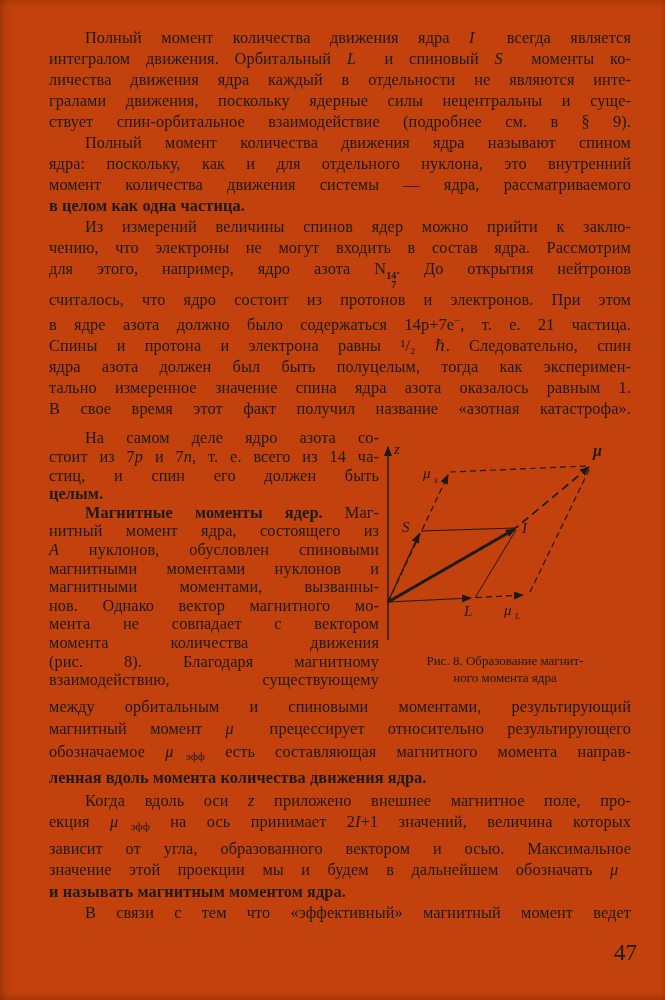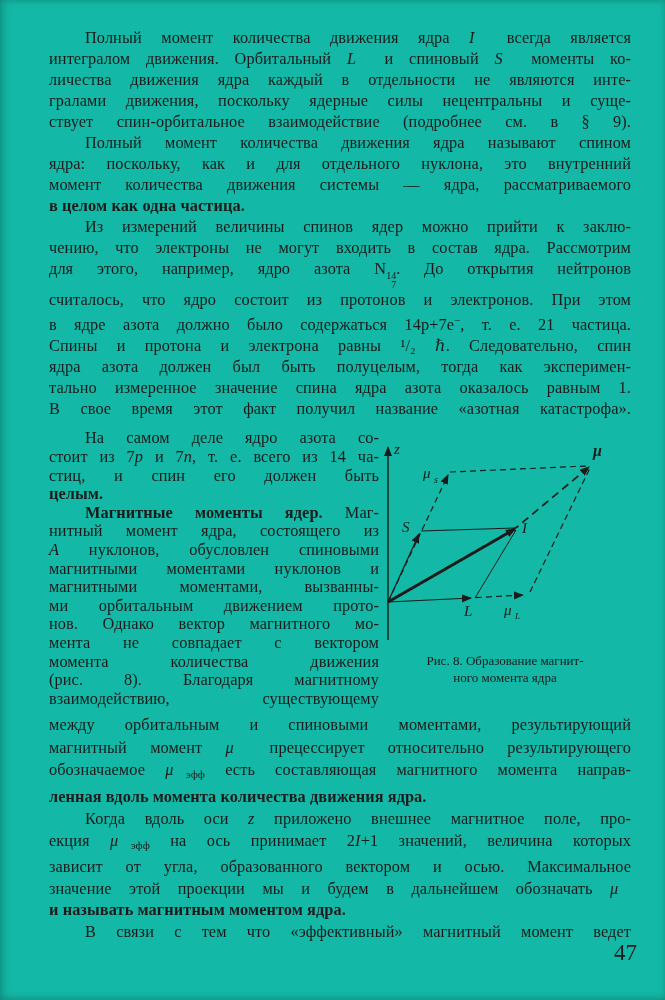--- a/index.html
+++ b/index.html
@@ -5,7 +5,7 @@
   html,body{margin:0;padding:0;background:#e9e7e2;}
   .page{
     position:relative;width:665px;height:1000px;margin:0 auto;
-    background:#14b8a6;color:#1b1b1b;overflow:hidden;
+    background:#c2410c;color:#1b1b1b;overflow:hidden;
     font-family:"Liberation Serif","DejaVu Serif",serif;
     box-shadow:inset 4px 0 8px rgba(0,0,0,.14), inset 0 -3px 6px rgba(0,0,0,.10), inset 0 2px 4px rgba(0,0,0,.05);
   }

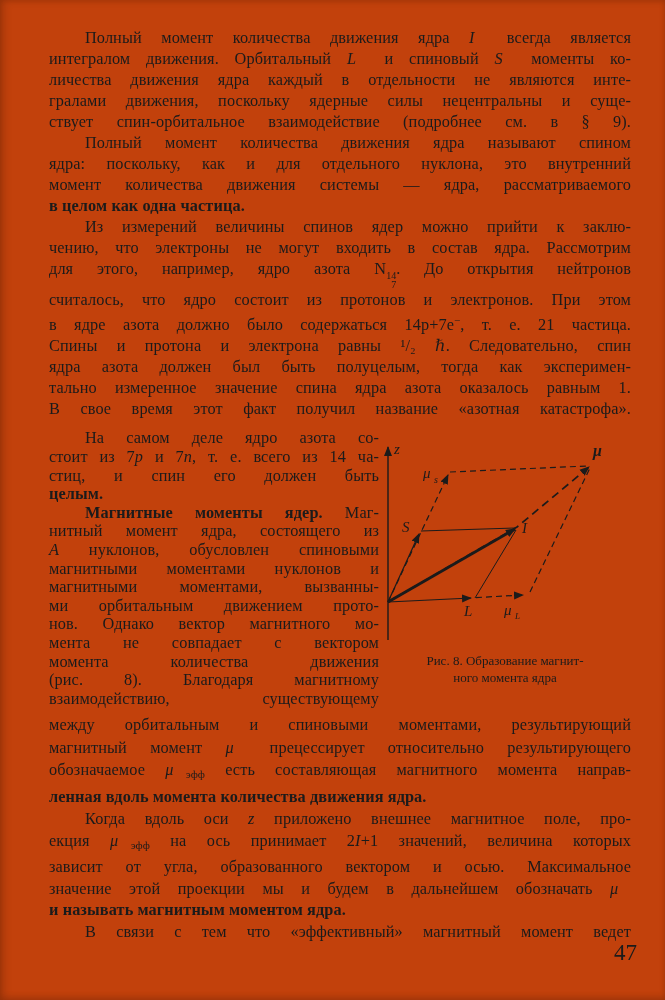--- a/index.html
+++ b/index.html
@@ -22,7 +22,7 @@
   sub{vertical-align:-3px;}
   i{font-style:italic;}
   .stk{display:inline-flex;flex-direction:column;align-items:flex-end;
-       font-size:10px;line-height:9px;vertical-align:-5px;font-weight:400;letter-spacing:0;}
+       font-size:10px;line-height:9px;vertical-align:-5px;font-weight:700;letter-spacing:0;}
   .columns{display:flex;margin-top:10px;}
   .col-left{width:330px;}
   .col-left .line{line-height:18.6px;}

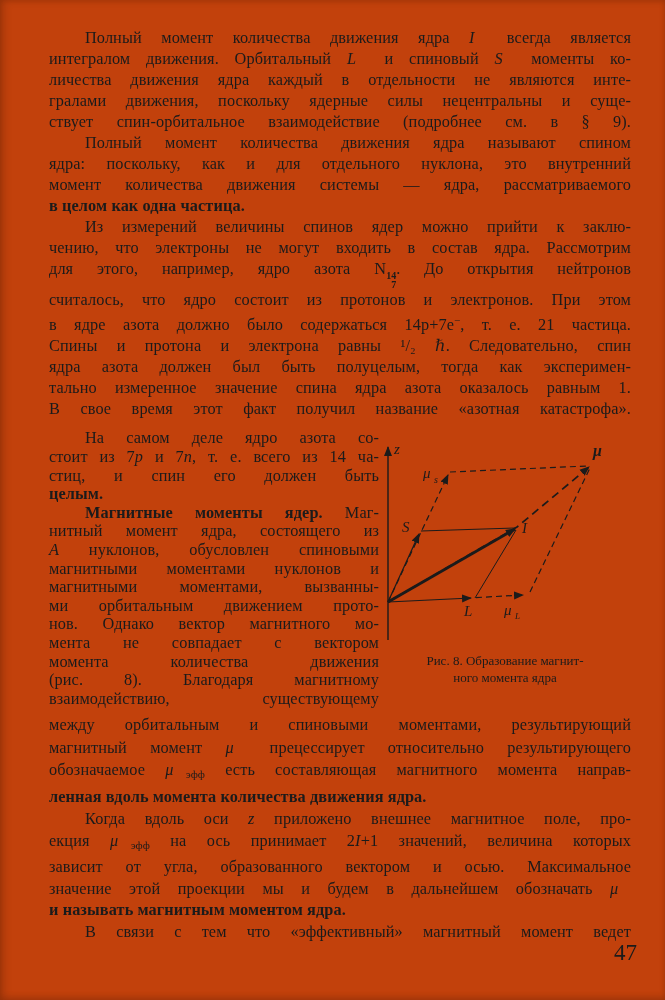--- a/index.html
+++ b/index.html
@@ -87,7 +87,6 @@
             <div class="line"><i>A</i> нуклонов, обусловлен спиновыми</div>
             <div class="line">магнитными моментами нуклонов и</div>
             <div class="line">магнитными моментами, вызванны-</div>
-            <div class="line">ми орбитальным движением прото-</div>
             <div class="line">нов. Однако вектор магнитного мо-</div>
             <div class="line">мента не совпадает с вектором</div>
             <div class="line">момента количества движения</div>

